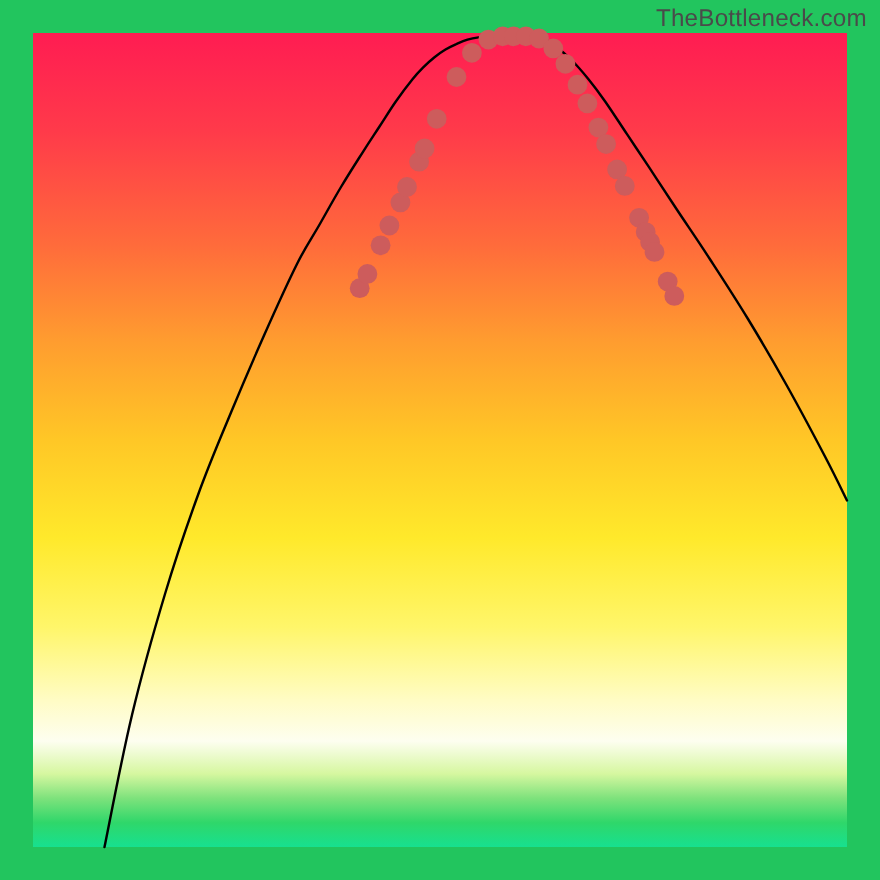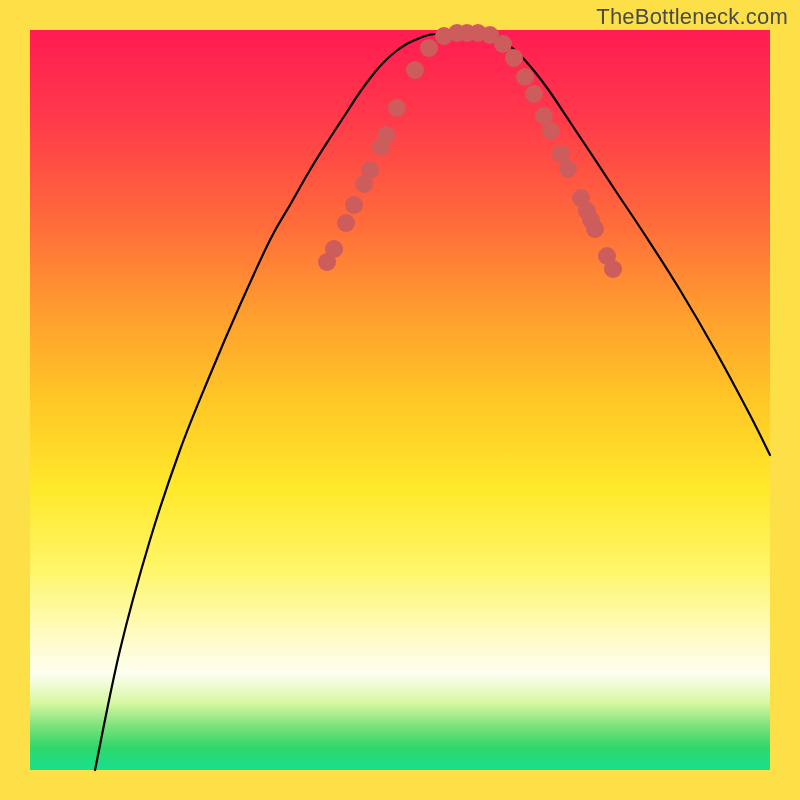--- a/index.html
+++ b/index.html
@@ -15,7 +15,7 @@
     position: relative;
     width: 800px;
     height: 800px;
-    background: #fde047;
+    background: #22c55e;
   }
   .plot-area {
     position: absolute;

